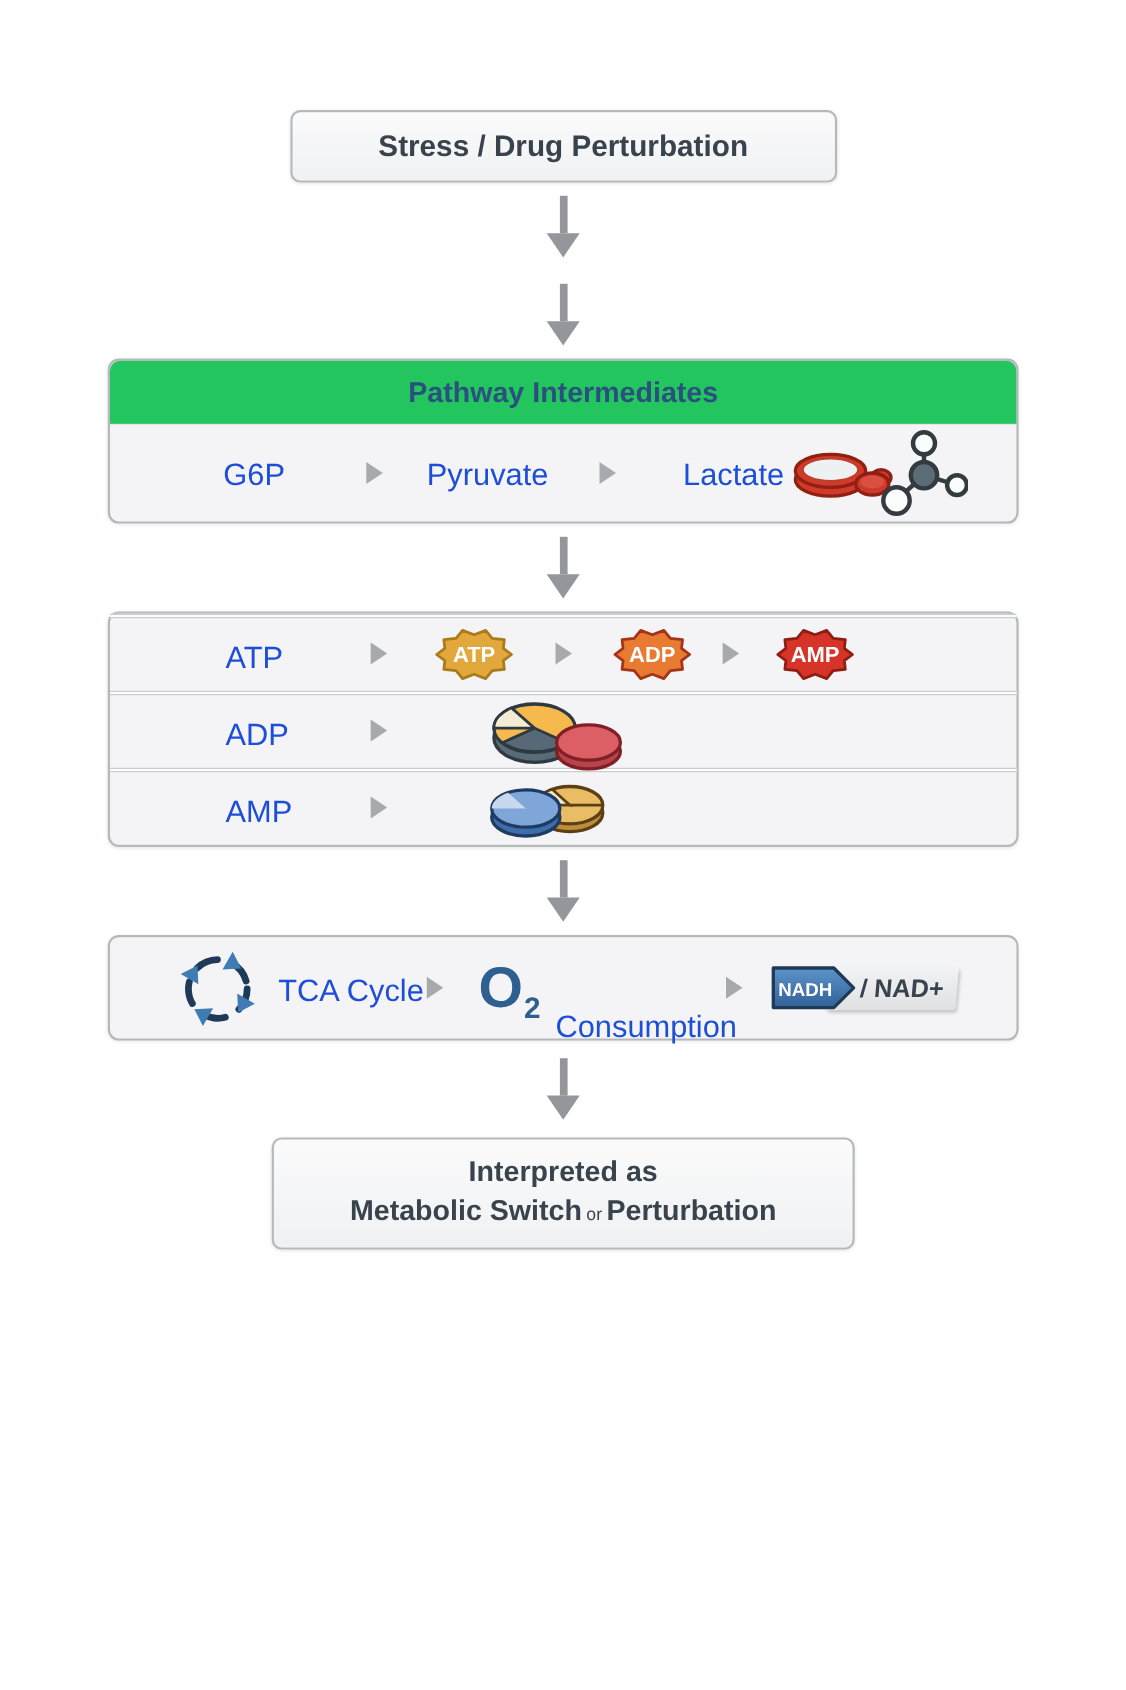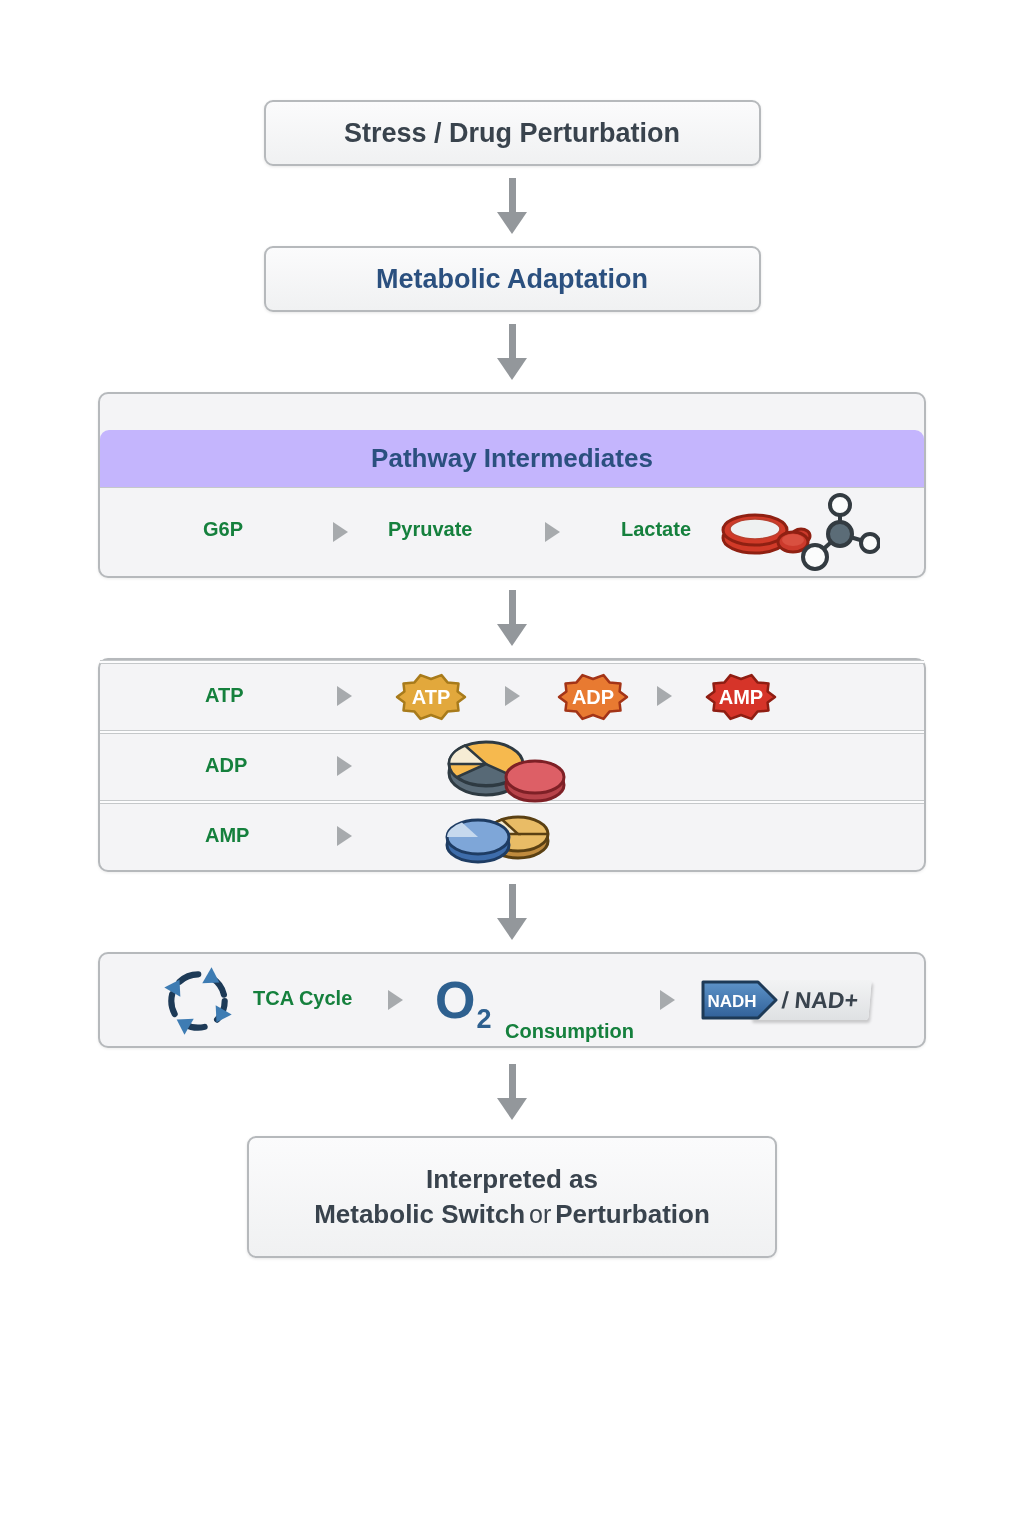--- a/index.html
+++ b/index.html
@@ -107,9 +107,6 @@
       <div class="head"></div>
   </div>
 
-  <div class="simplebox">
-    <div class="box-title blue">Metabolic Adaptation</div>
-  </div>
 
   <div class="arrow">
     <div class="stem"></div>

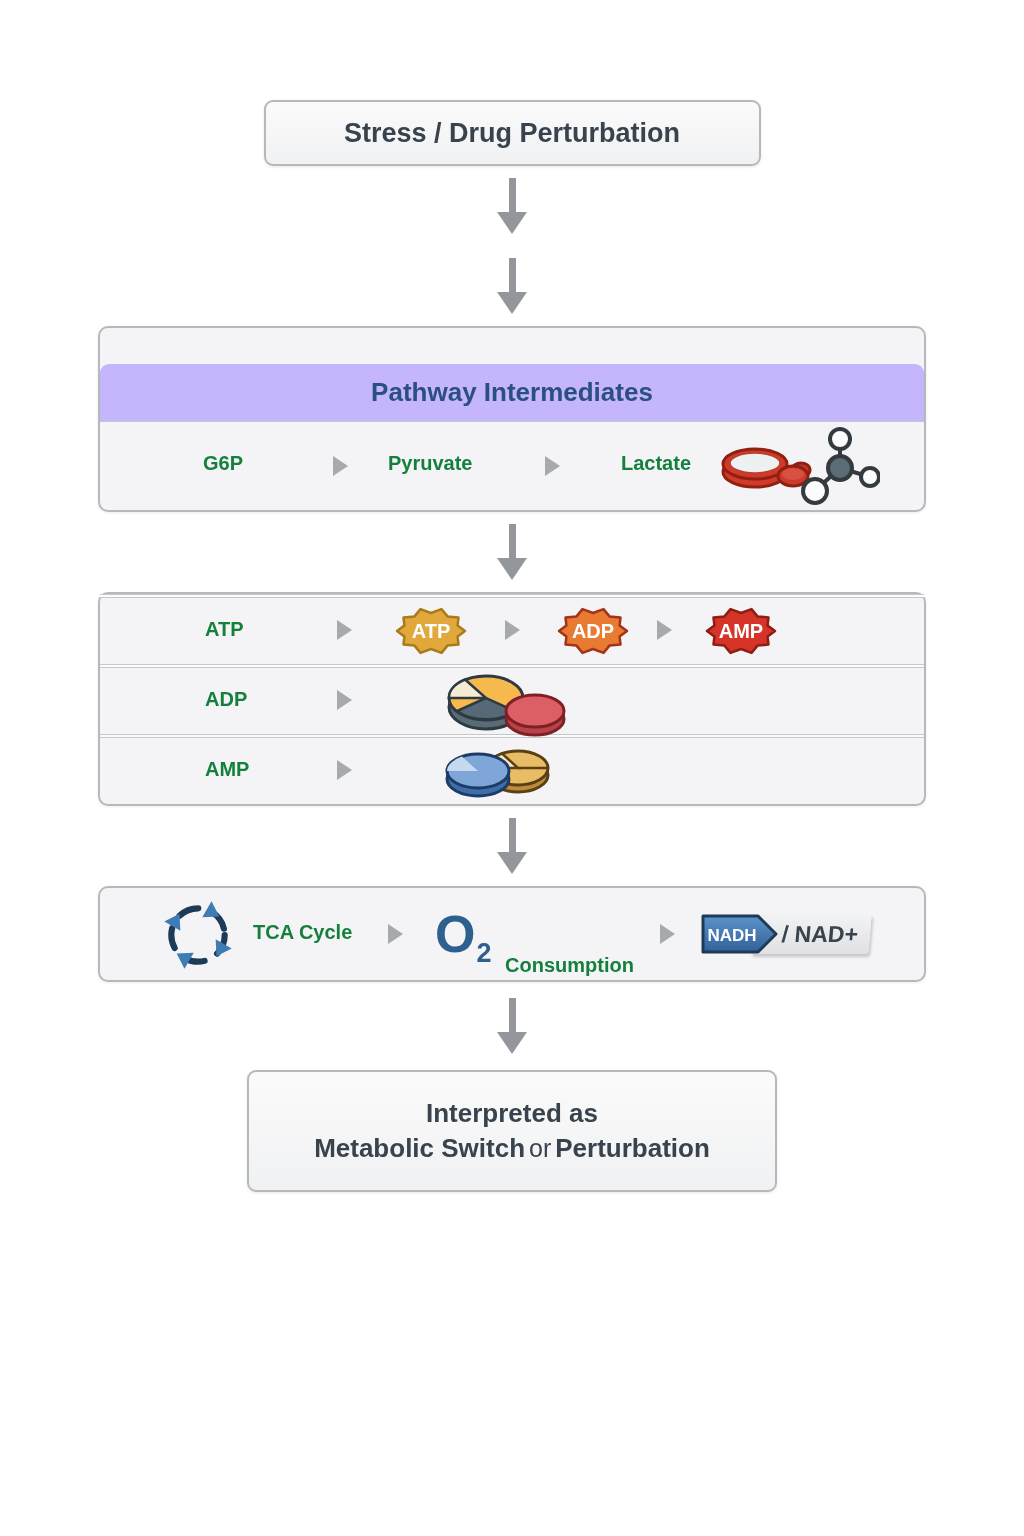--- a/index.html
+++ b/index.html
@@ -48,7 +48,7 @@
   .panel-header {
     height: 58px; display: flex; align-items: center; justify-content: center;
     font-size: 26px; font-weight: bold; color: #2b507f;
-    background: #c4b5fd; border-radius: 9px 9px 0 0; margin-top: 36px;
+    background: #22c55e; border-radius: 9px 9px 0 0;
   }
   .hline { border-bottom: 1px solid #c5c8ca; }
   .gap-sep { height: 4px; background: #fcfcfd; border-top: 1px solid #c5c8ca; border-bottom: 1px solid #c5c8ca; }

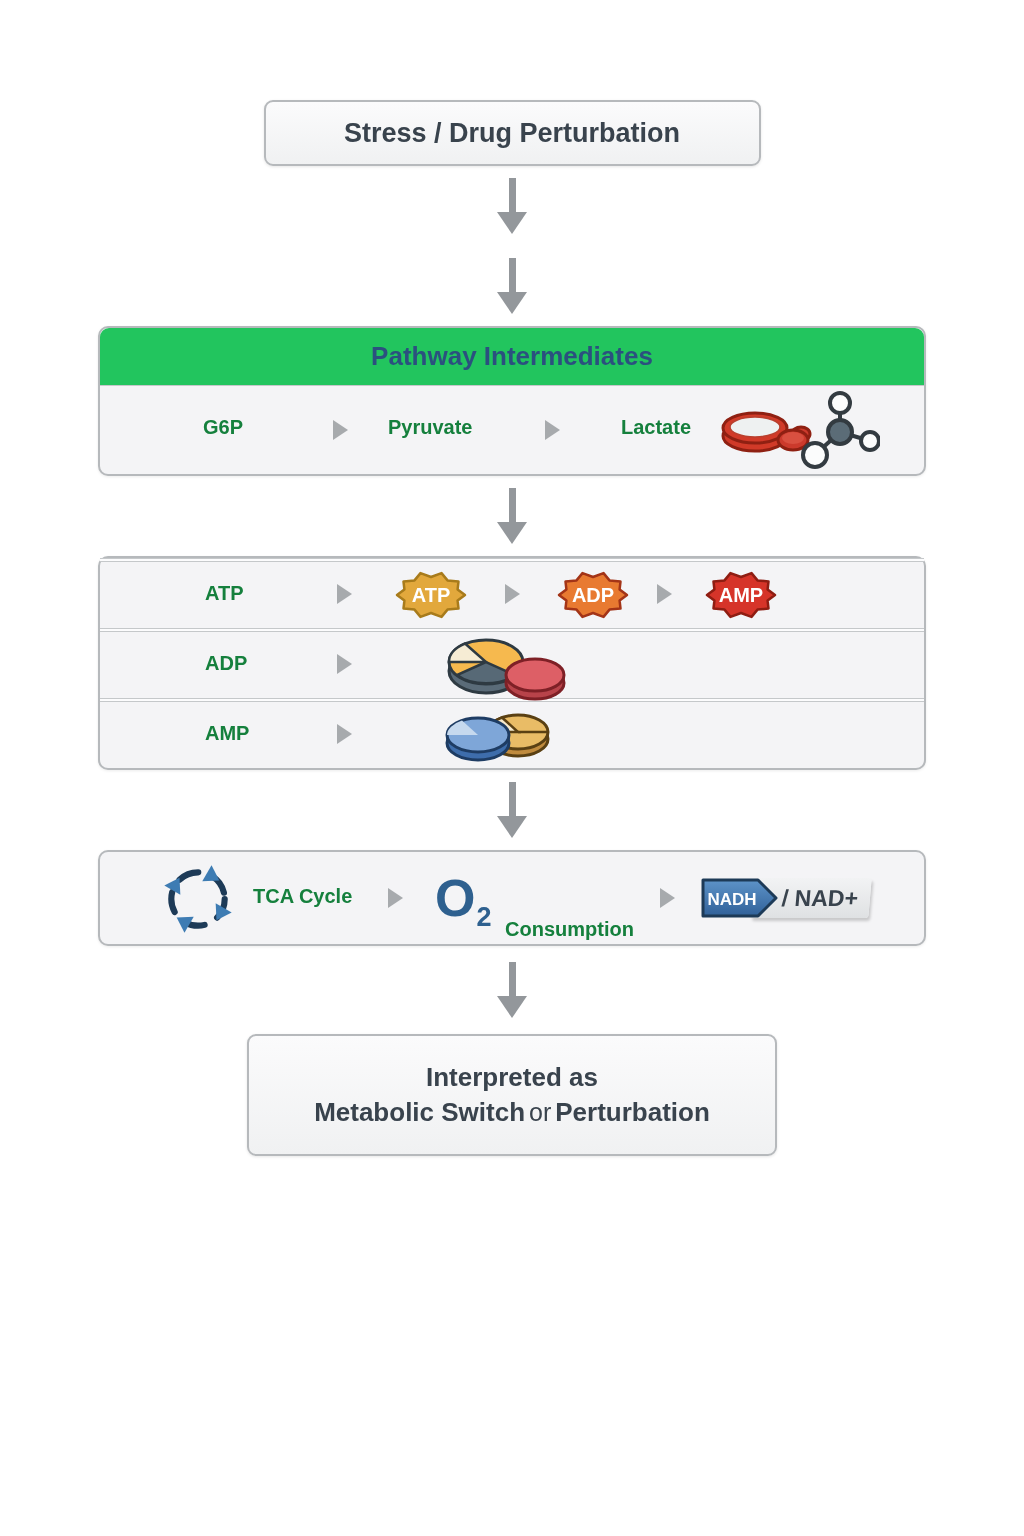--- a/index.html
+++ b/index.html
@@ -54,7 +54,7 @@
   .gap-sep { height: 4px; background: #fcfcfd; border-top: 1px solid #c5c8ca; border-bottom: 1px solid #c5c8ca; }
 
   .prow { position: relative; }
-  .prow .lbl { position: absolute; font-size: 20px; font-weight: bold; color: #15803d; white-space: nowrap; }
+  .prow .lbl { position: absolute; font-size: 28px; font-weight: normal; color: #1d4ed8; white-space: nowrap; }
   .chev {
     position: absolute; width: 0; height: 0;
     border-top: 10px solid transparent; border-bottom: 10px solid transparent;

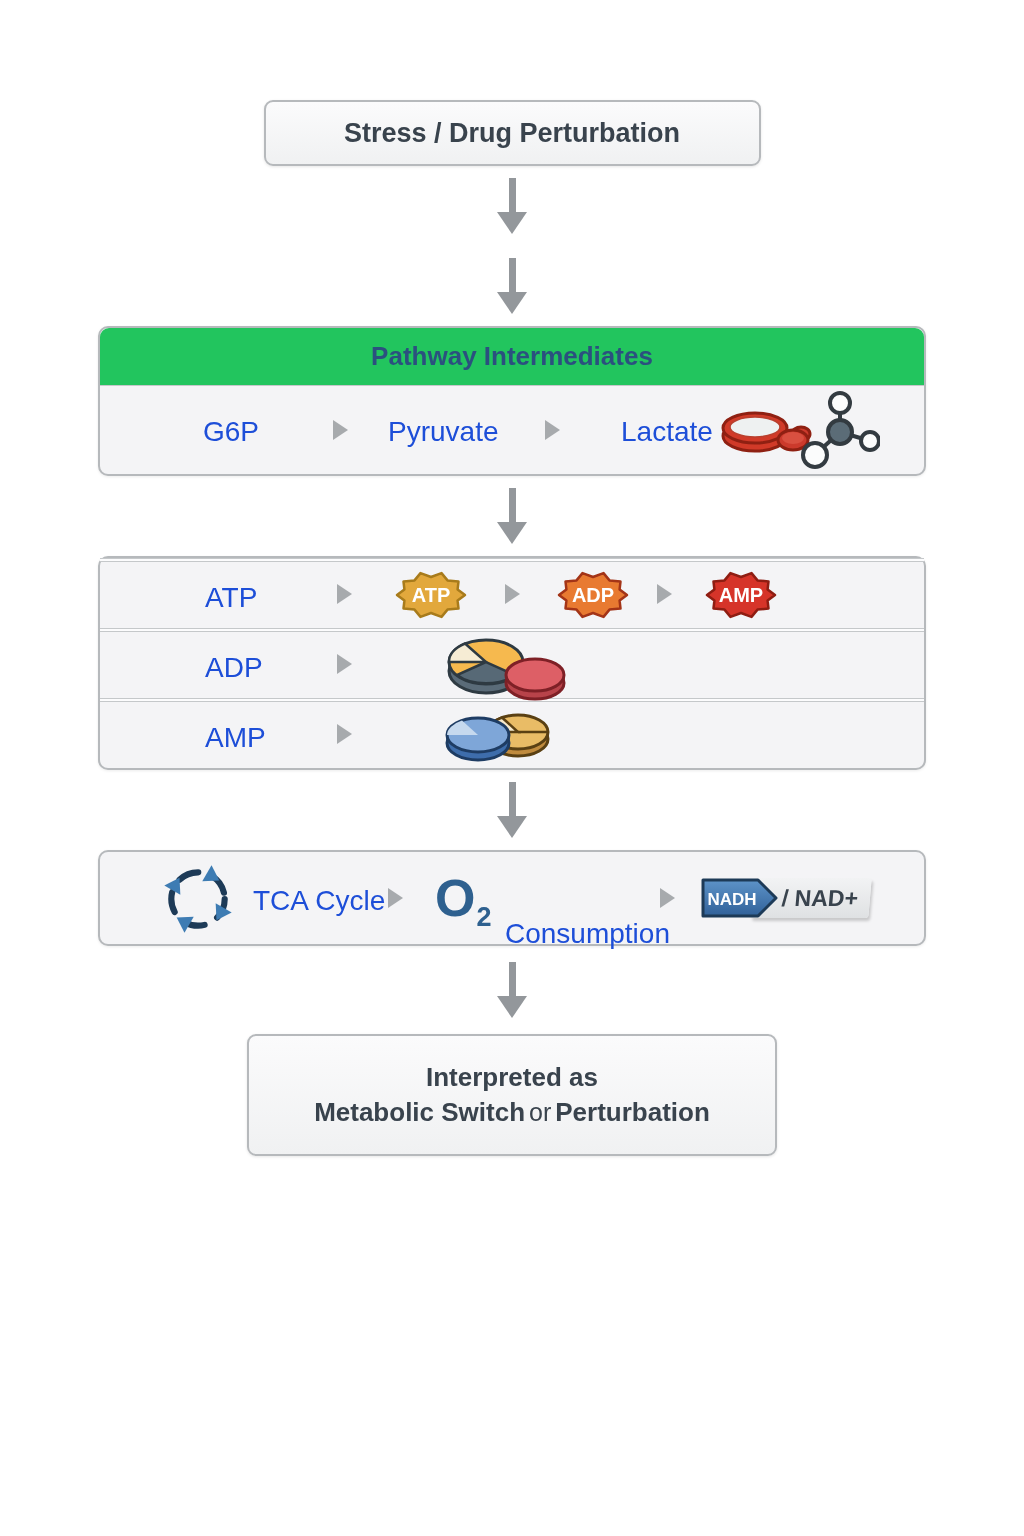--- a/index.html
+++ b/index.html
@@ -87,7 +87,7 @@
   .nadh-svg { position: relative; z-index: 2; }
 
   
-  .box-conclusion { width: 530px; min-height: 95px; padding: 24px 0; margin-bottom: 0; }
+  .box-conclusion { width: 530px; min-height: 95px; padding: 12px 0; margin-bottom: 0; }
   .concl-line { font-size: 26px; font-weight: bold; line-height: 35px; color: #39434d; }
   .concl-or { font-size: 25px; font-weight: normal; padding: 0 4px; }
 

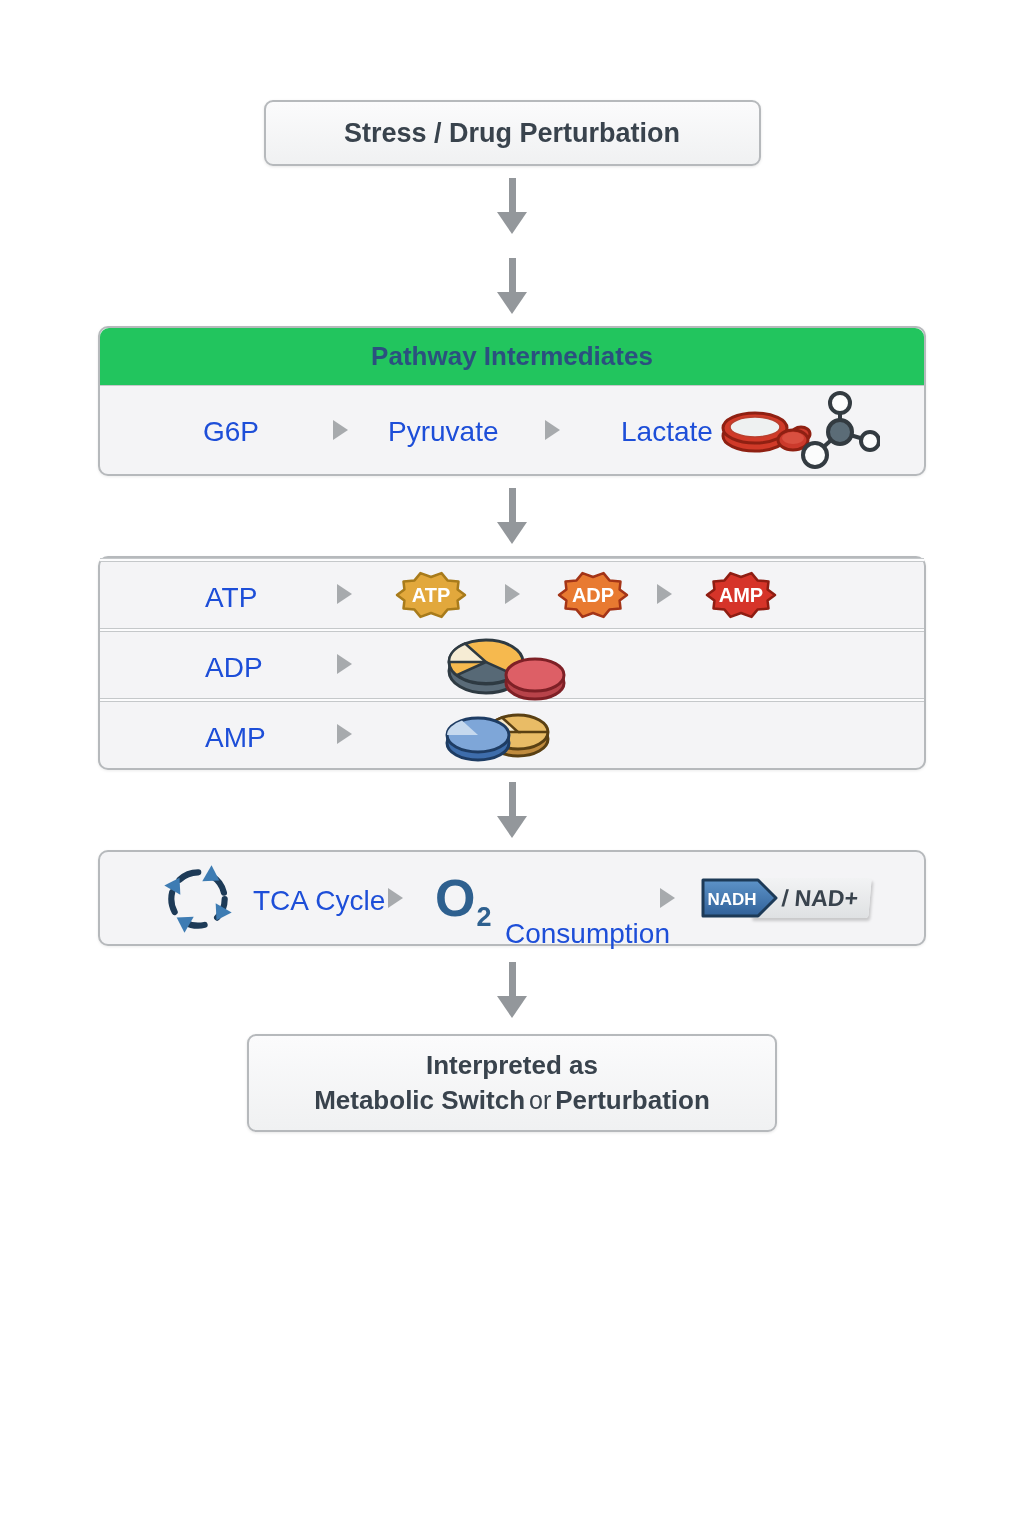--- a/index.html
+++ b/index.html
@@ -89,7 +89,7 @@
   
   .box-conclusion { width: 530px; min-height: 95px; padding: 12px 0; margin-bottom: 0; }
   .concl-line { font-size: 26px; font-weight: bold; line-height: 35px; color: #39434d; }
-  .concl-or { font-size: 25px; font-weight: normal; padding: 0 4px; }
+  .concl-or { font-size: 16px; font-weight: normal; padding: 0 4px; }
 
   svg text { font-family: "Liberation Sans", "DejaVu Sans", sans-serif; }
 </style>

